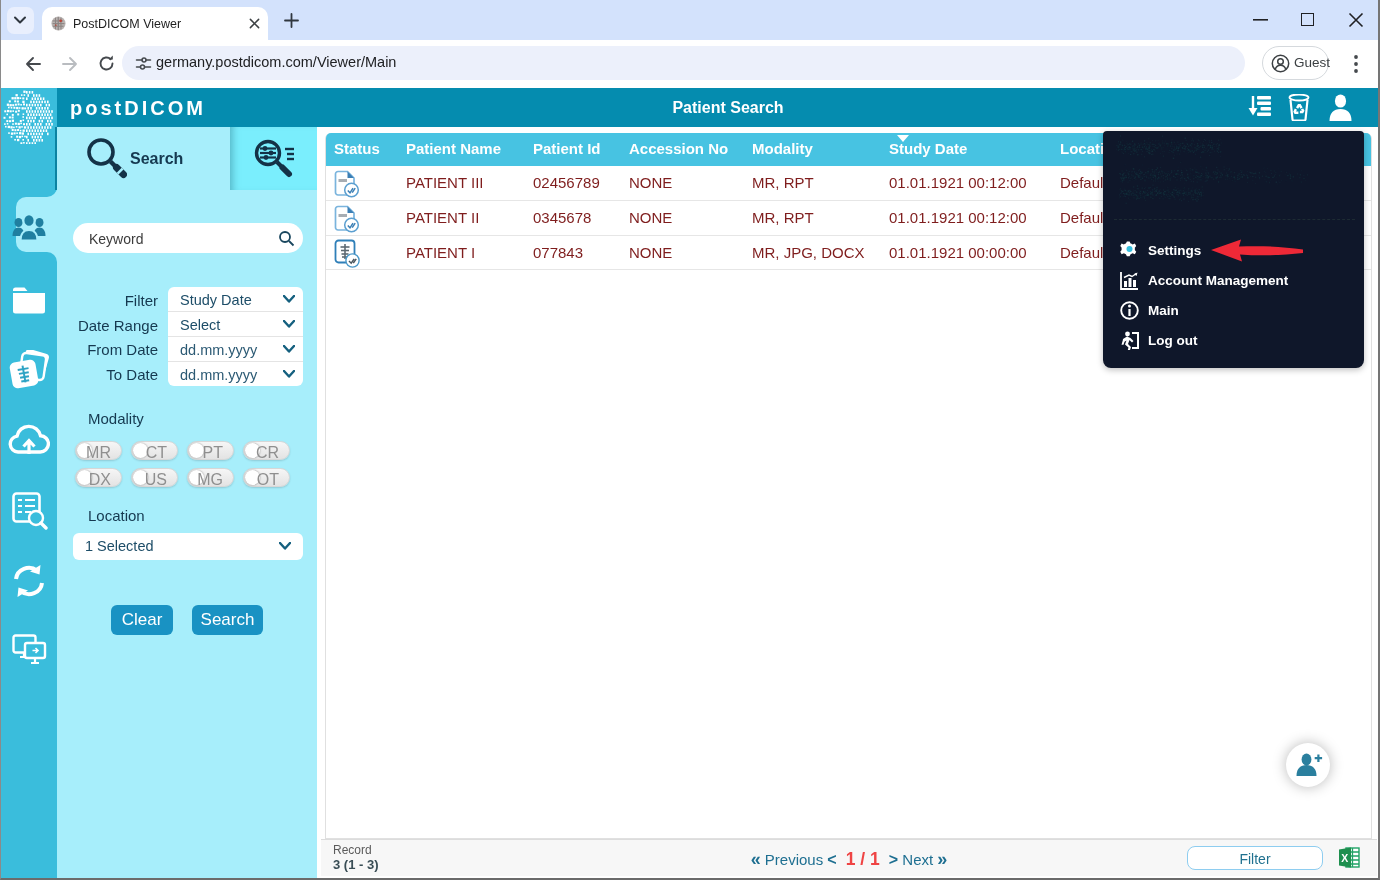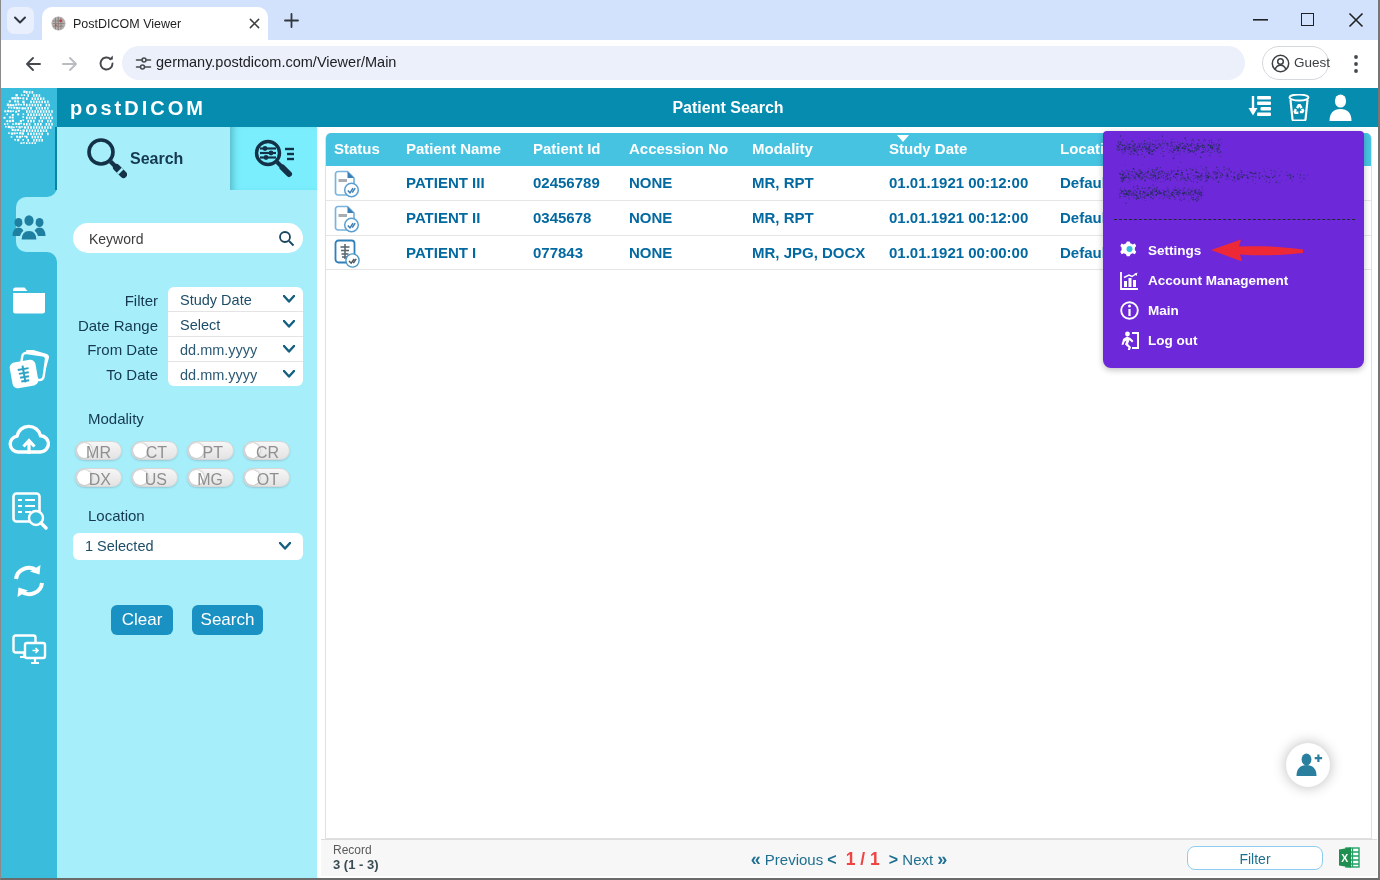--- a/index.html
+++ b/index.html
@@ -50,7 +50,7 @@
 #thead { position:absolute; left:0; top:0; width:1045px; height:33px; background:#47c3e2; border-radius:5px 5px 0 0; }
 .th { position:absolute; top:7px; font-size:15px; font-weight:bold; color:#fff; }
 .row { position:absolute; left:0; width:1045px; height:35px; border-bottom:1px solid #e6e6e6; background:#fff; }
-.td { position:absolute; top:8px; font-size:15px; color:#0369a1;font-weight:bold; }
+.td { position:absolute; top:8px; font-size:15px; color:#7f1d1d; }
 #bottombar { position:absolute; left:4px; top:712px; width:1056px; height:37px; background:#f7f7f7; border-top:1px solid #dcdcdc; }
 #record1 { position:absolute; left:12px; top:3px; font-size:12px; color:#5b5b5b; }
 #record2 { position:absolute; left:12px; top:17px; font-size:13px; font-weight:bold; color:#394d55; }

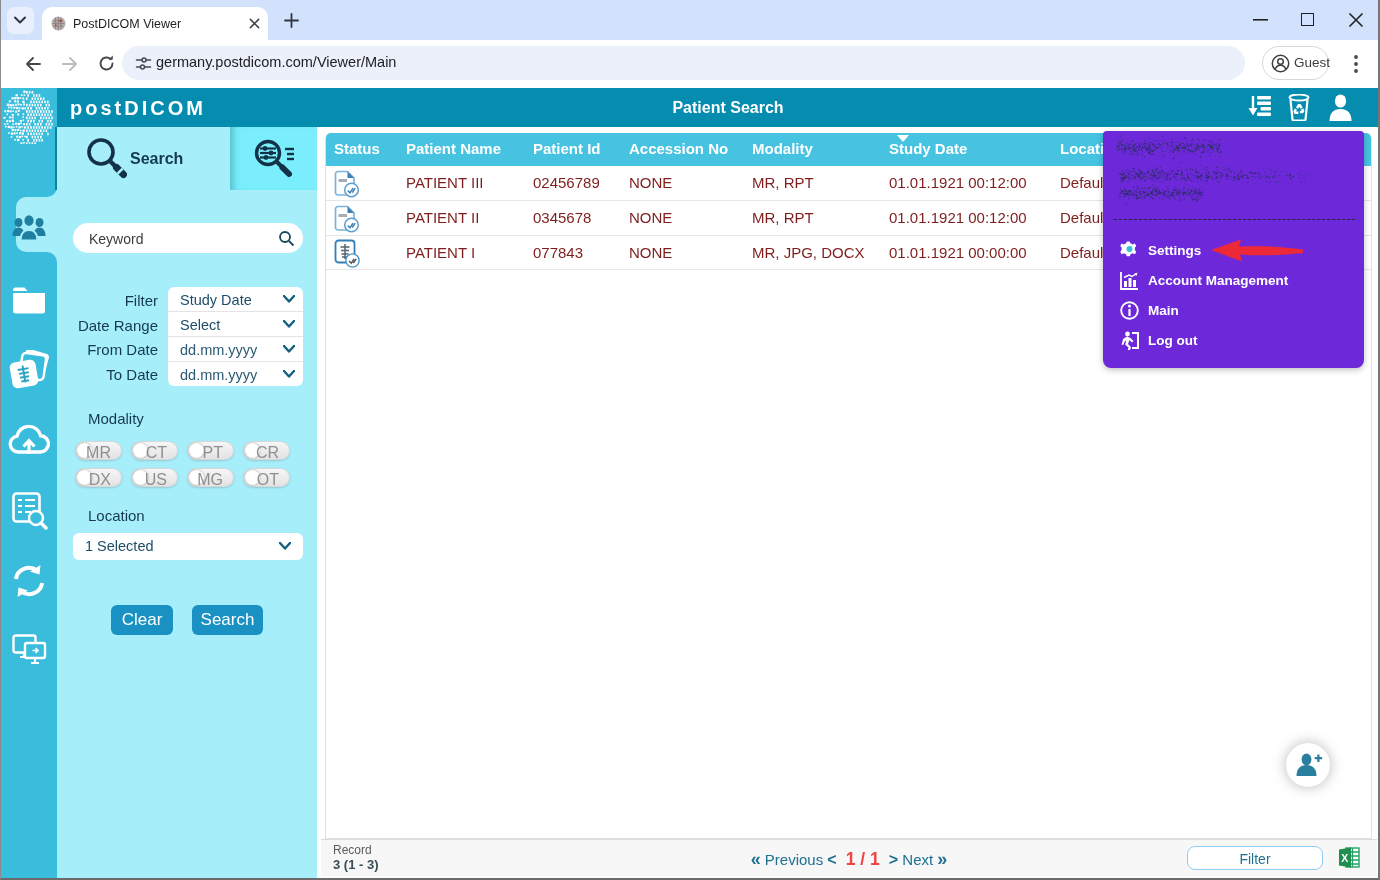--- a/index.html
+++ b/index.html
@@ -57,7 +57,7 @@
 #pager { position:absolute; left:0; top:0; width:100%; text-align:center; font-size:15px; color:#1e6f91; top:9px; }
 #filterbtn { position:absolute; left:866px; top:6px; width:136px; height:24px; background:#fff; border:1px solid #8ecdf0; border-radius:8px; text-align:center; line-height:24px; font-size:14px; color:#20718f; }
 
-#usermenu { position:absolute; left:1103px; top:43px; width:261px; height:237px; background:#6d28d9; border-radius:4px 4px 8px 8px; box-shadow:0 2px 6px rgba(0,0,0,.25); }
+#usermenu { position:absolute; left:1103px; top:43px; width:261px; height:237px; background:#0f172a; border-radius:4px 4px 8px 8px; box-shadow:0 2px 6px rgba(0,0,0,.25); }
 .mitem { position:absolute; left:17px; color:#fff; }
 .mtext { position:absolute; left:45px; top:2px; font-size:13.5px; font-weight:bold; color:#fff; white-space:nowrap; }
 #fab { position:absolute; left:1286px; top:655px; width:44px; height:44px; border-radius:50%; background:#fff; box-shadow:0 0 14px rgba(0,0,0,.28); }

